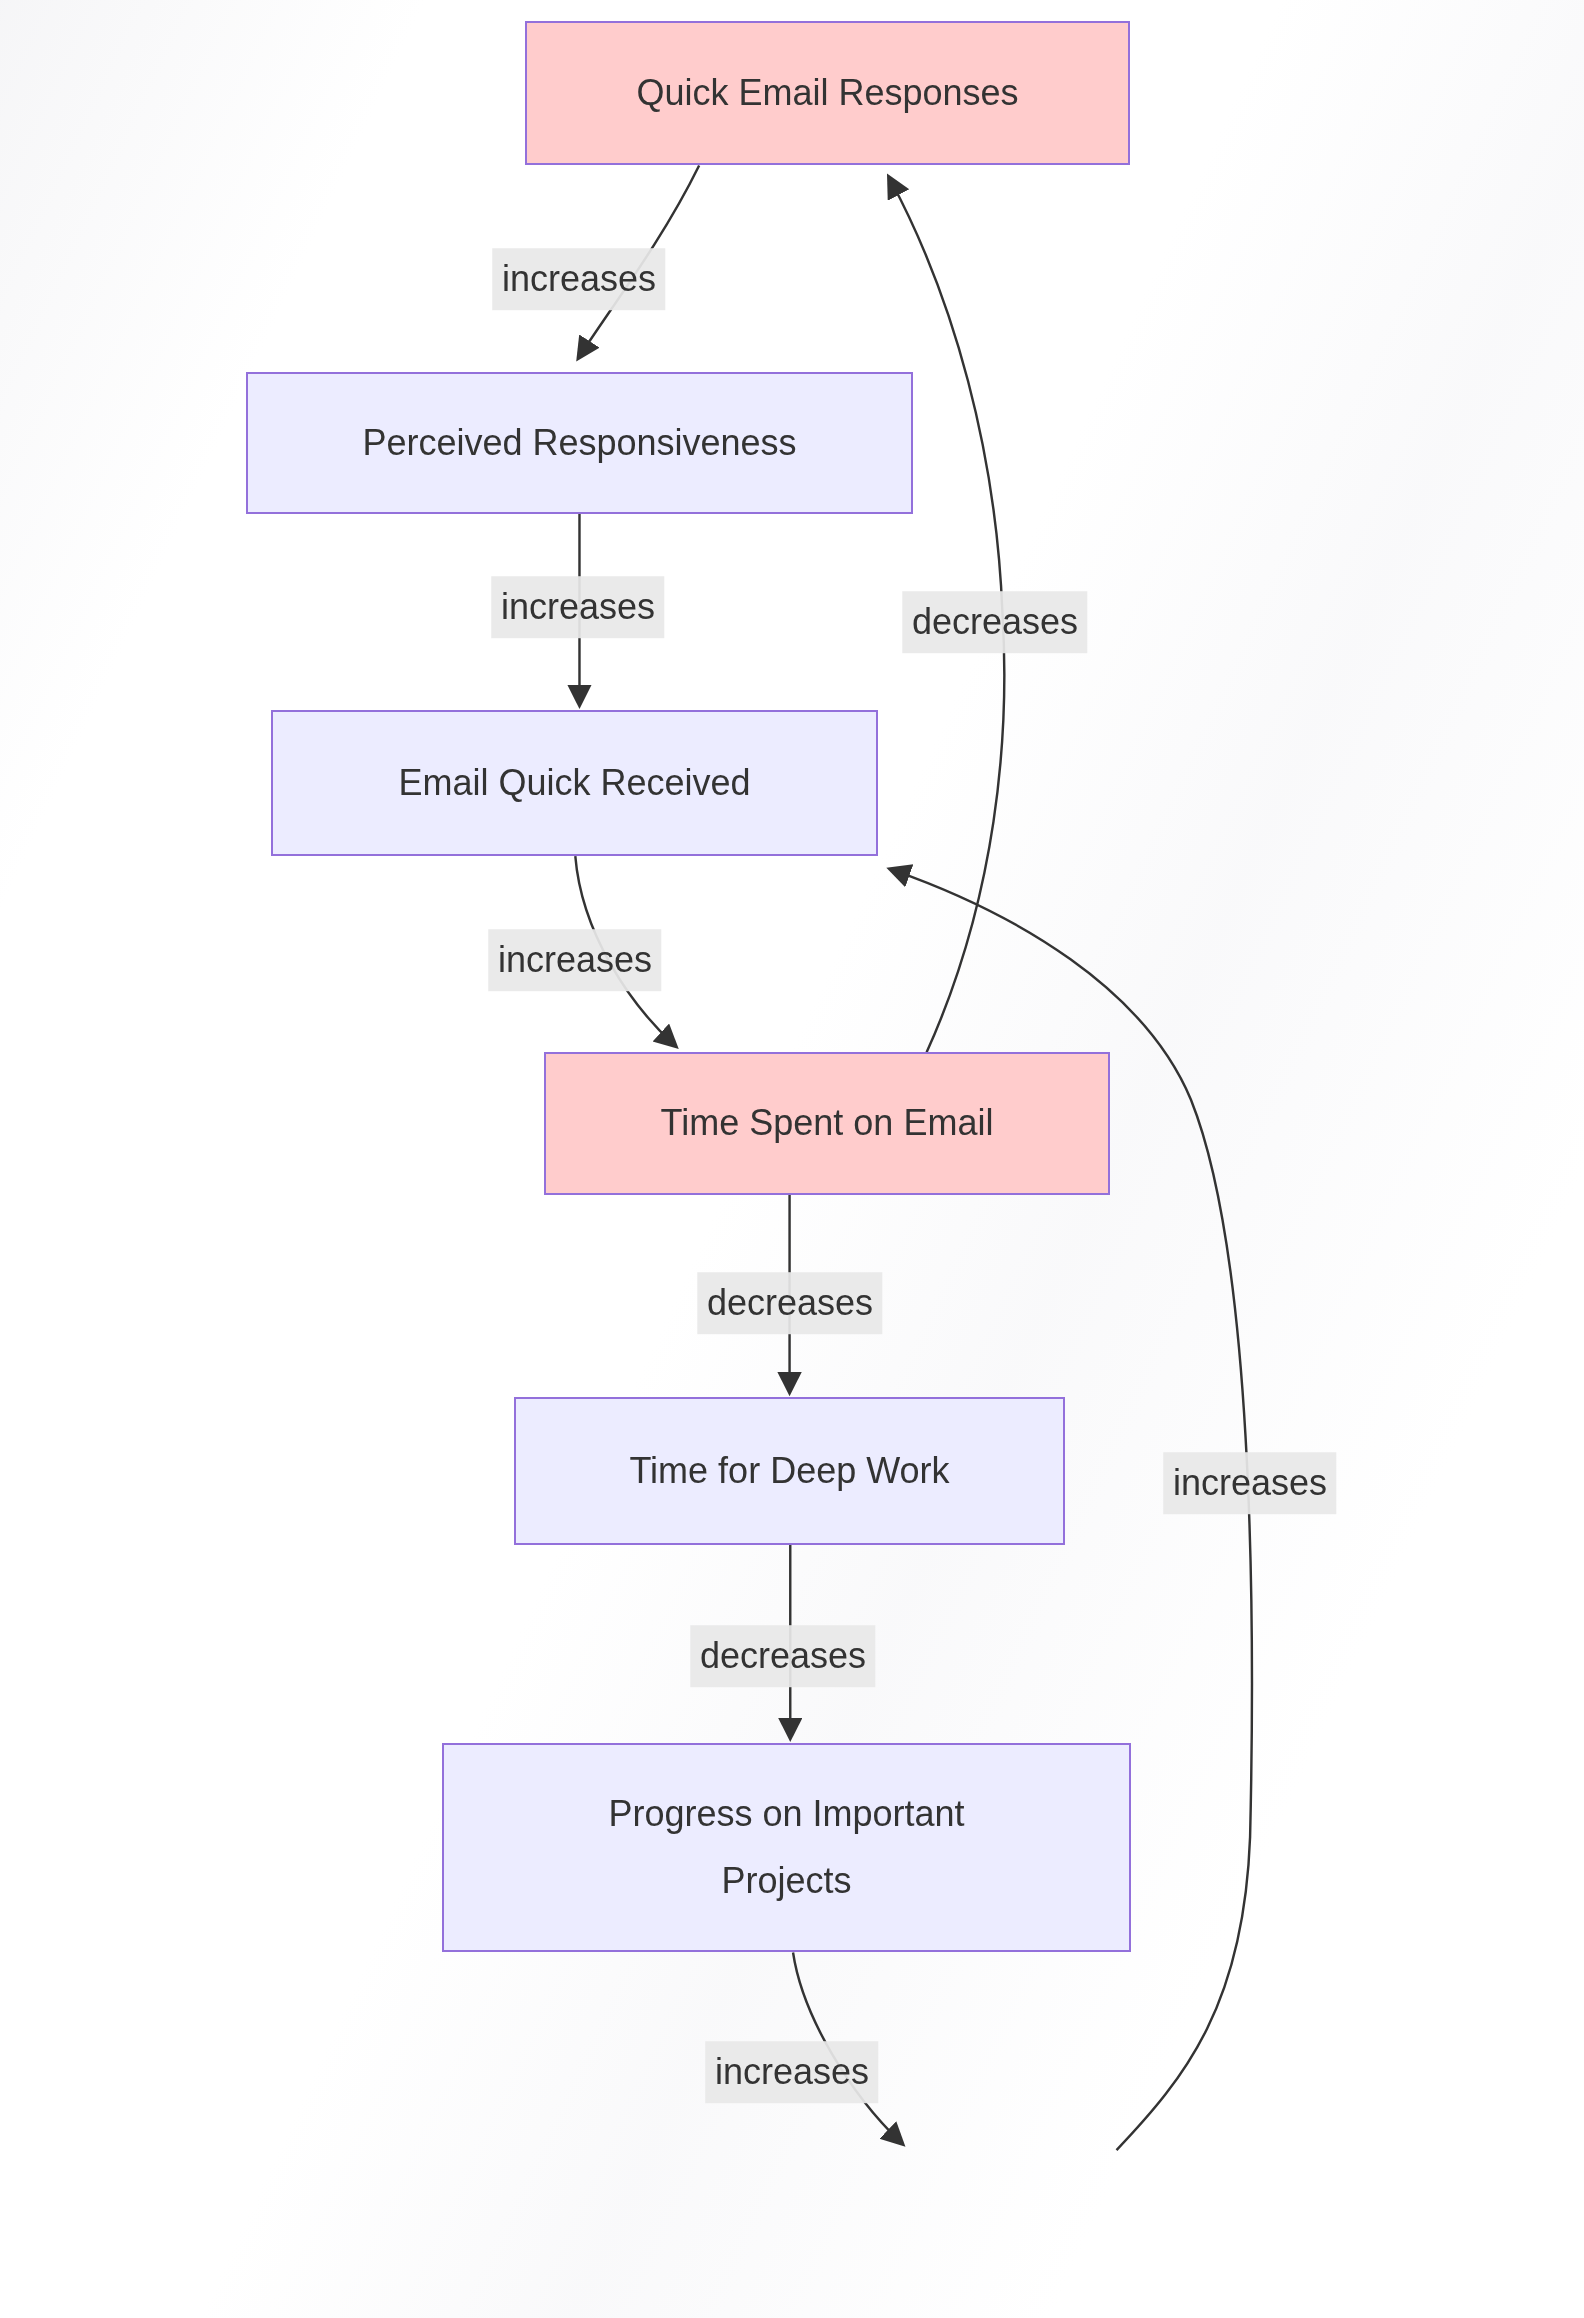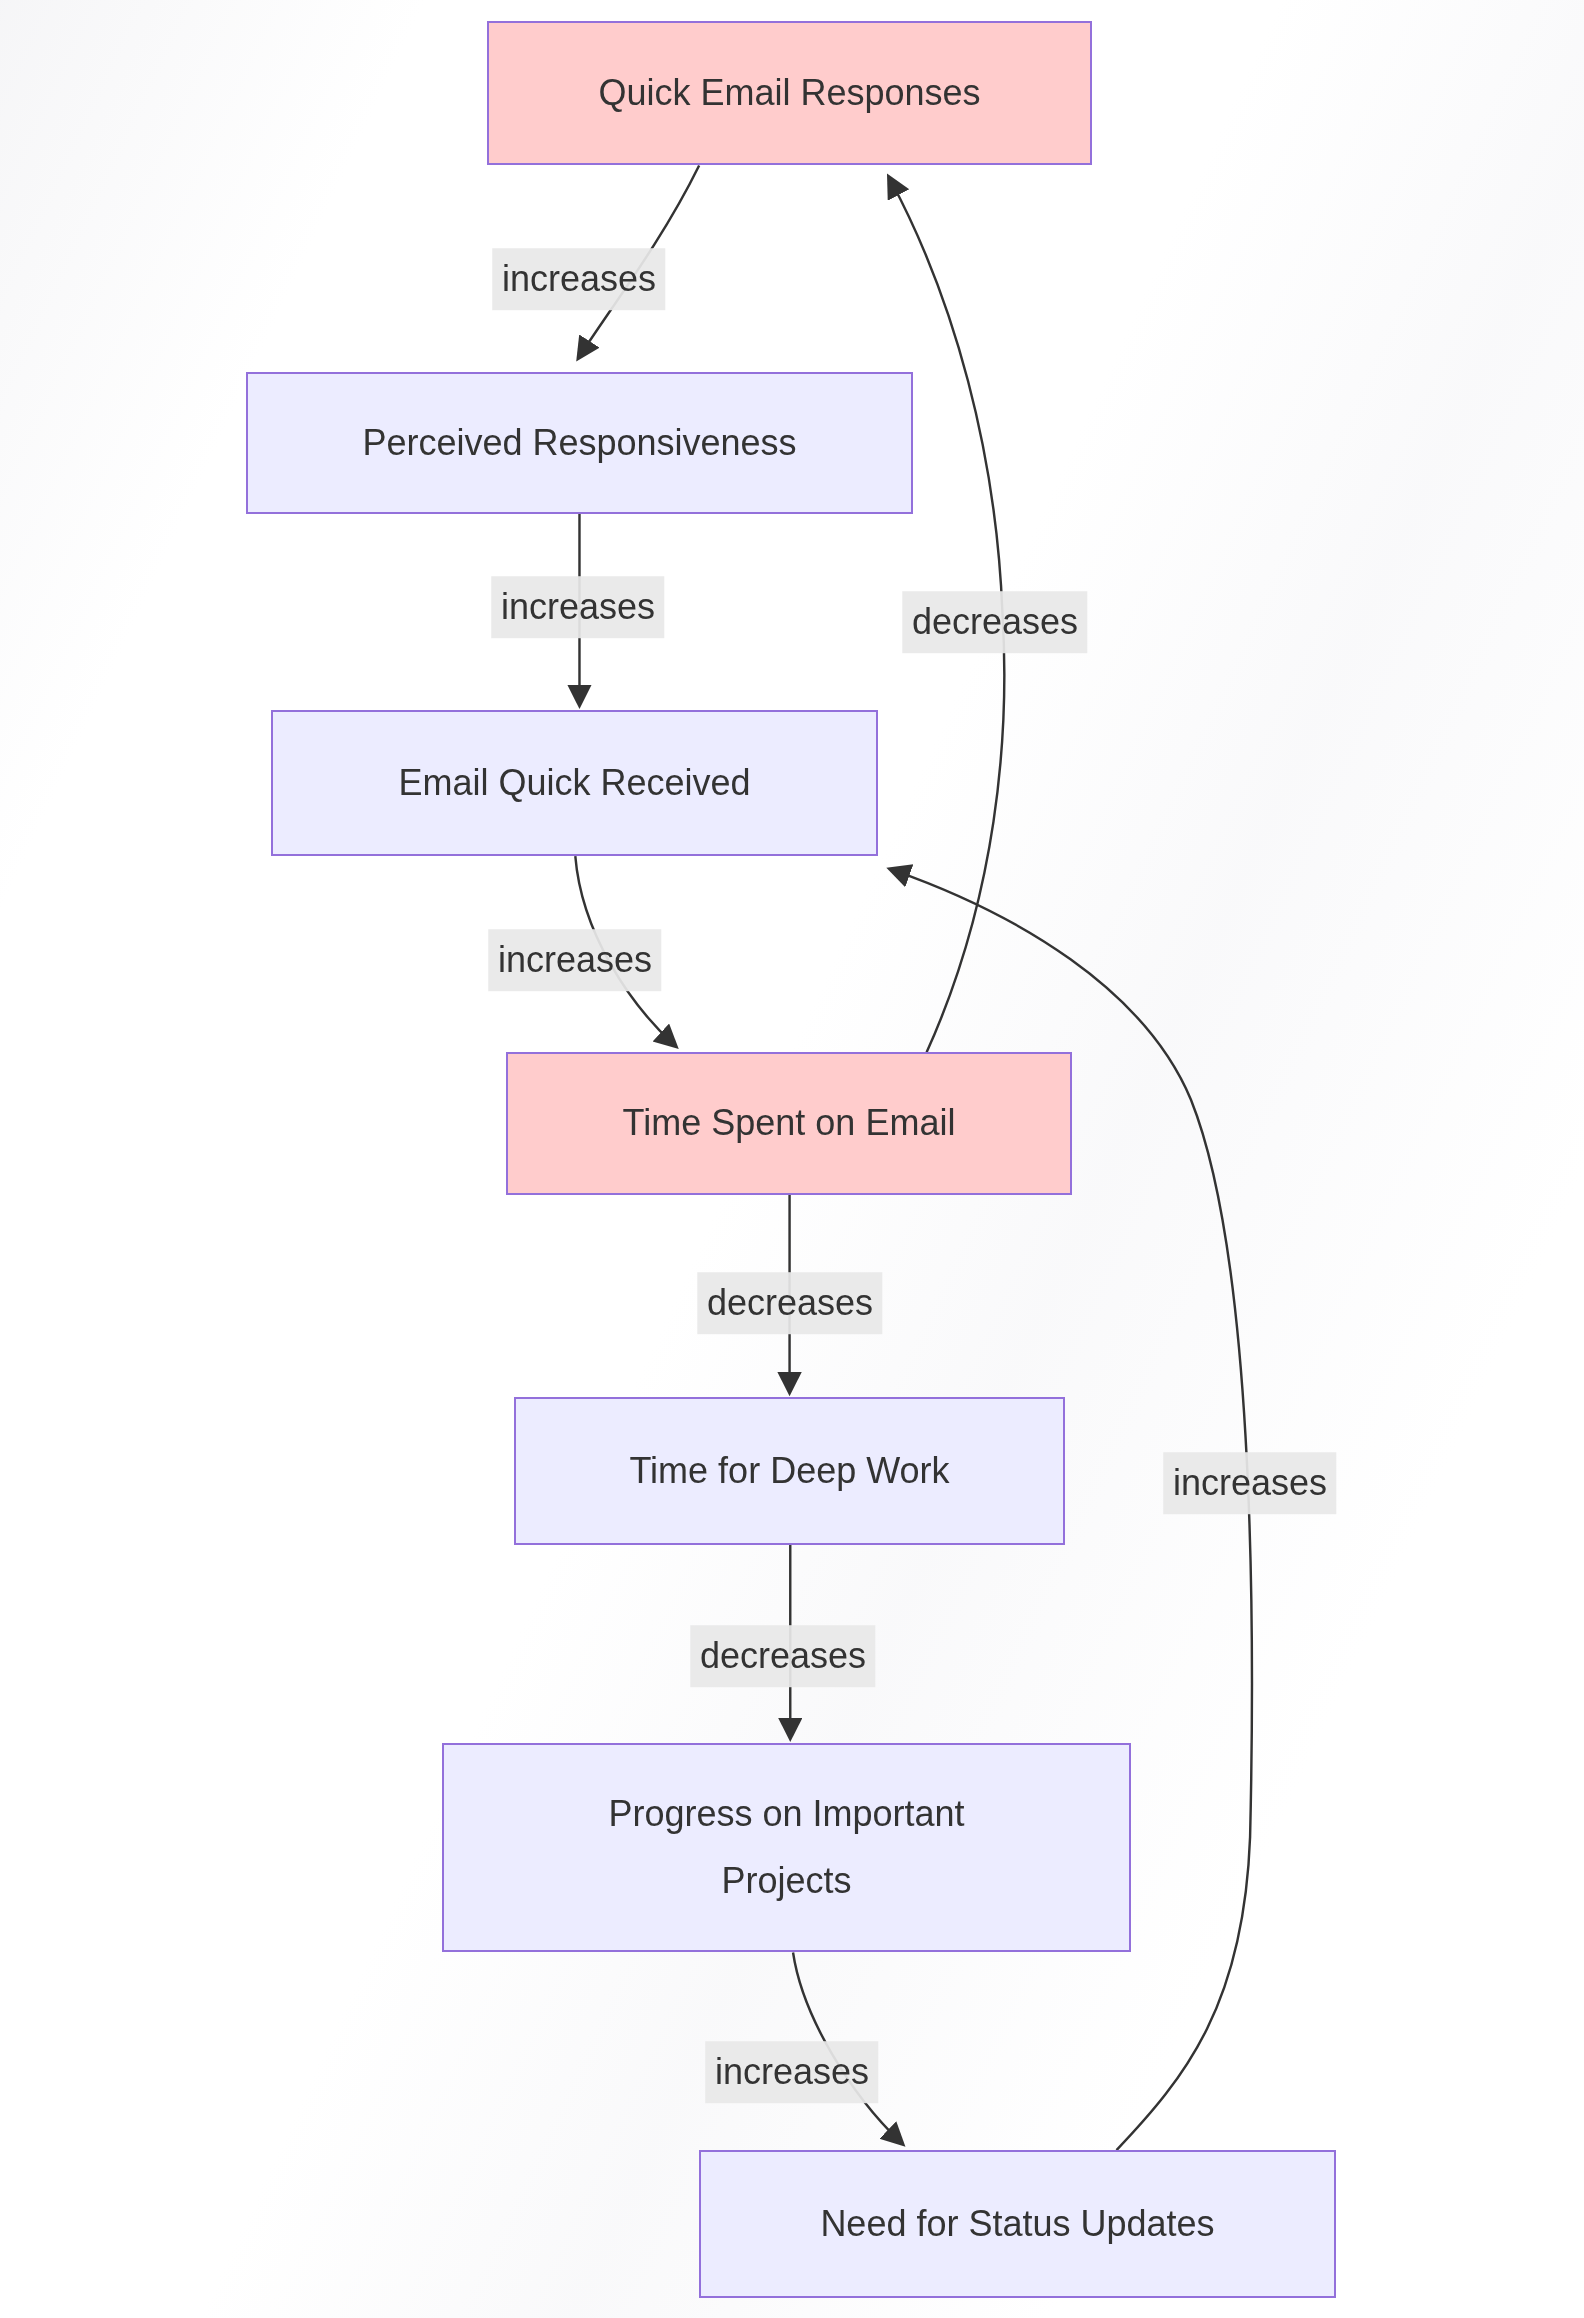--- a/index.html
+++ b/index.html
@@ -55,6 +55,7 @@
   }
   .node.highlight {
     background: #ffcccc;
+    margin-left: 38px;
   }
   .node .node-label {
     display: block;

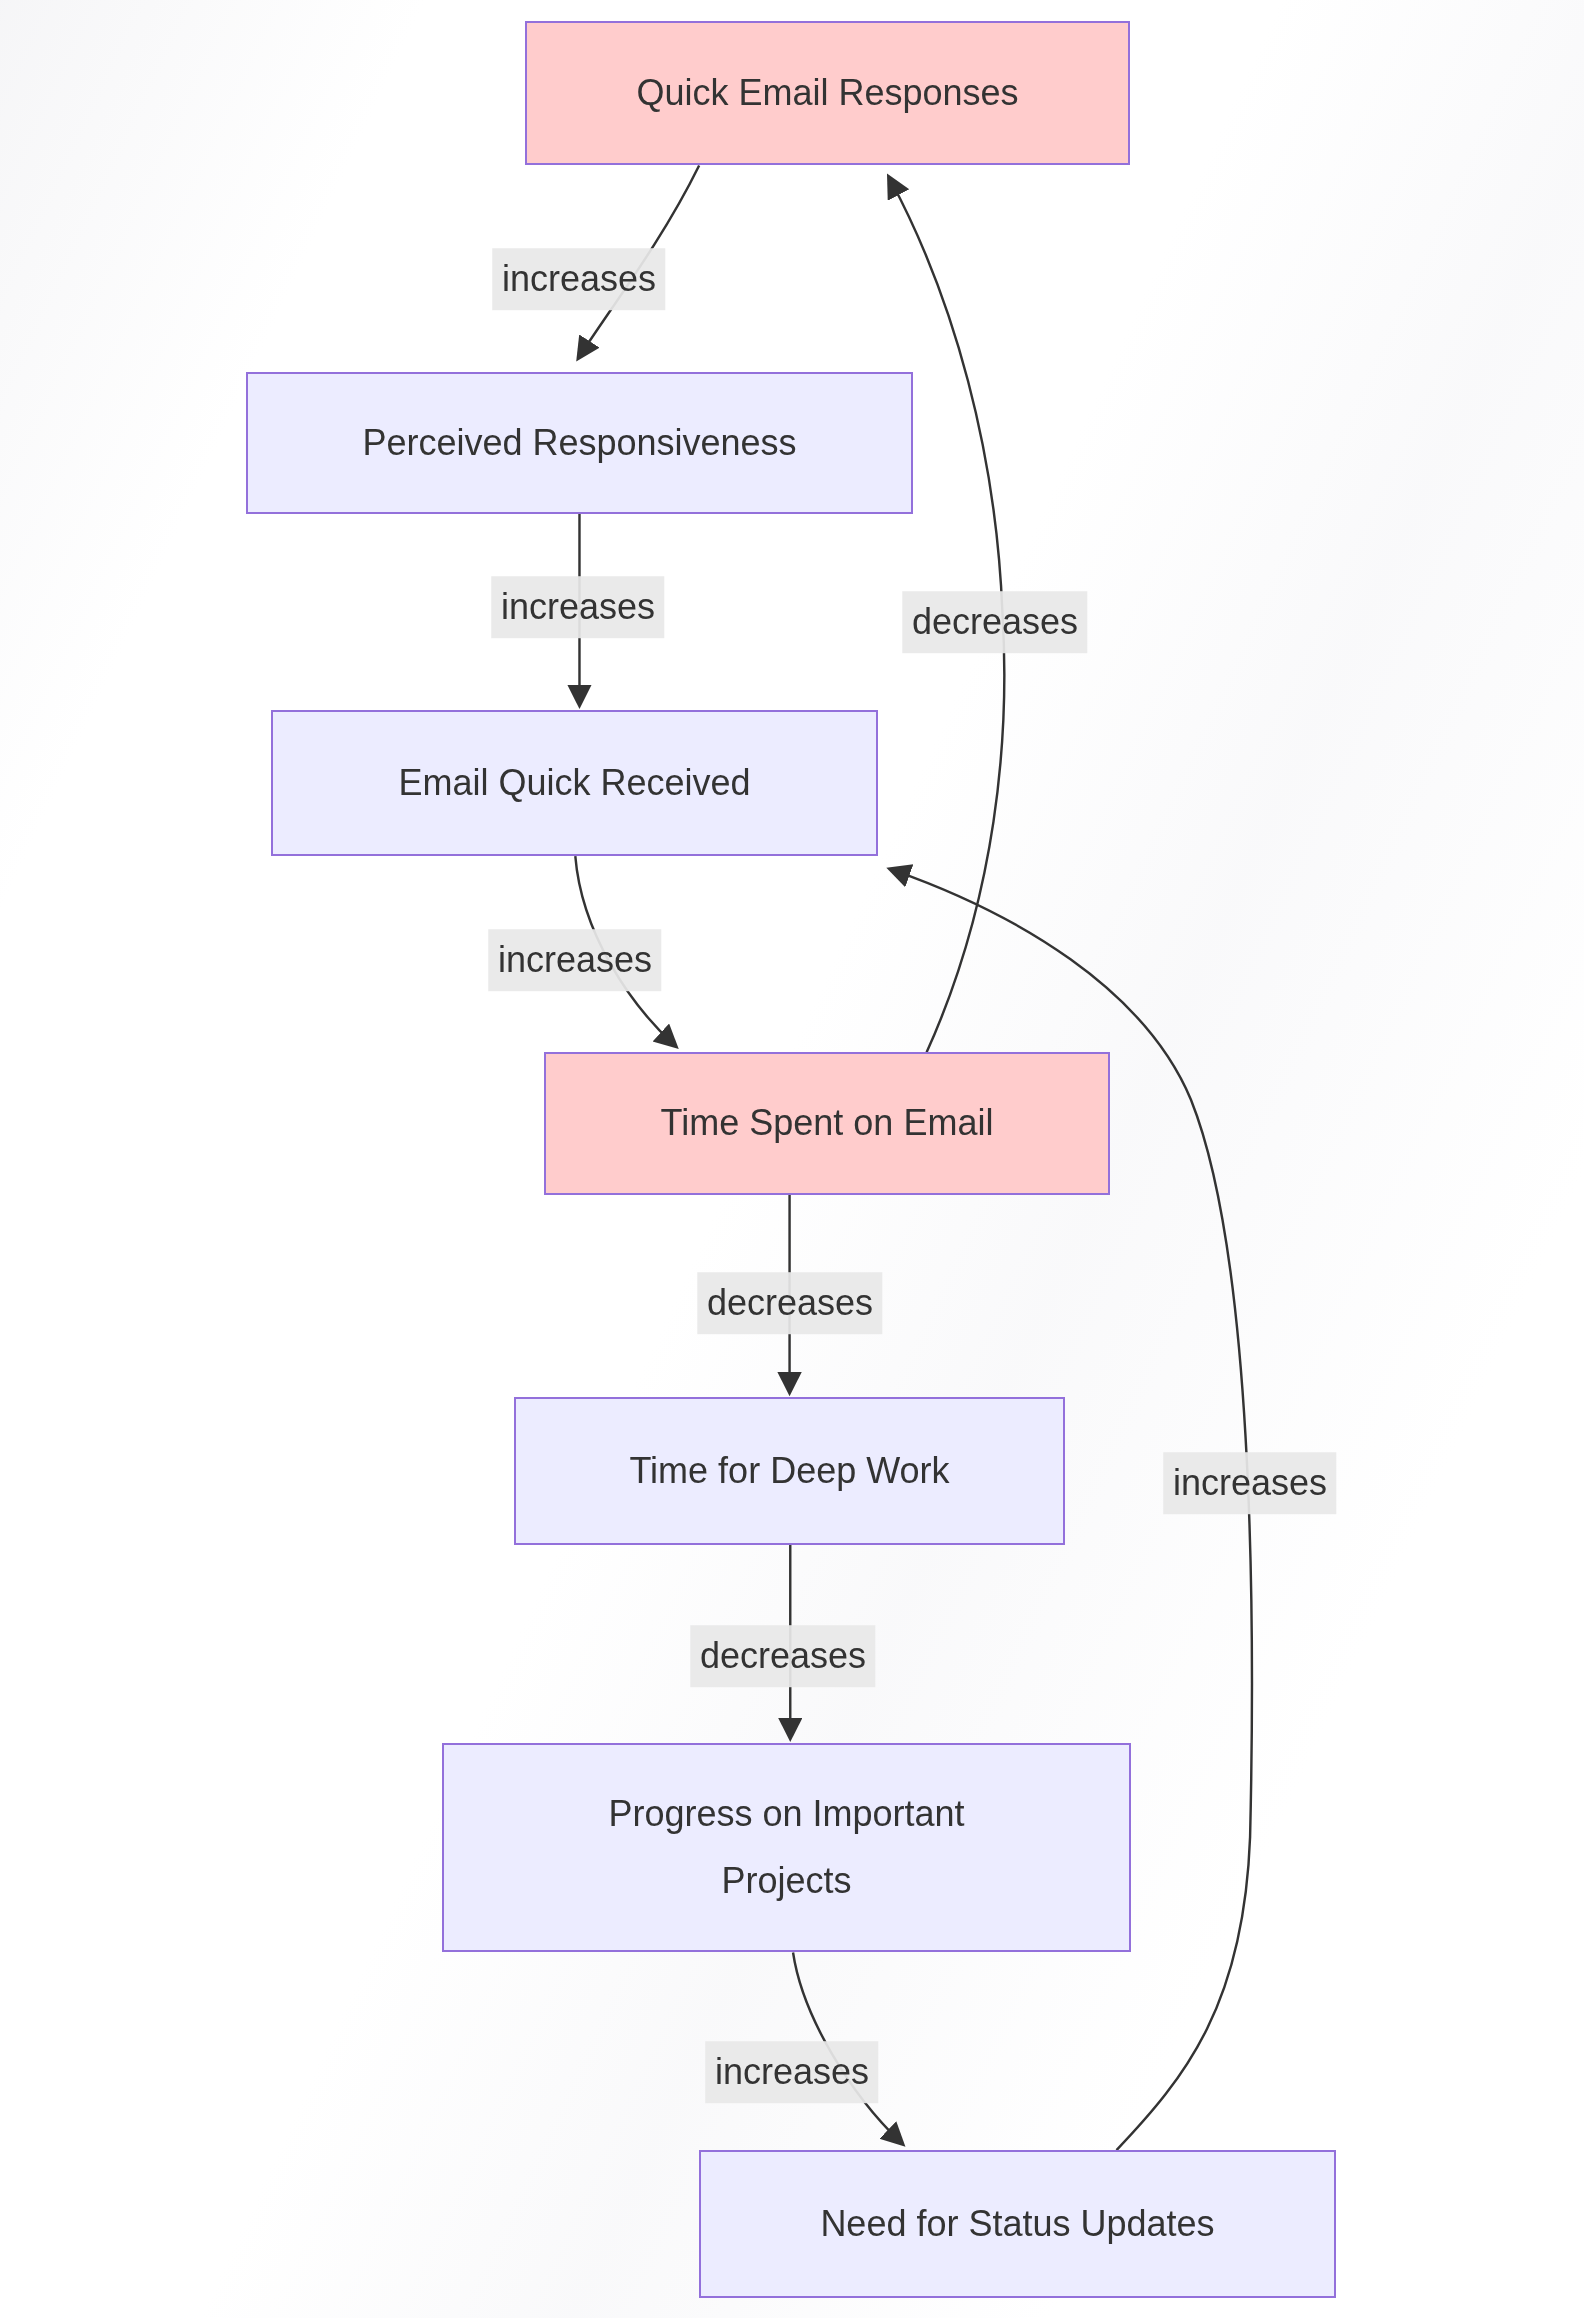--- a/index.html
+++ b/index.html
@@ -121,9 +121,6 @@
     <span class="node-label wrap-narrow">Progress on Important Projects</span>
   </div>
 
-  <div class="node" style="left:699px; top:2150px; width:637px; height:148px;">
-    <span class="node-label">Need for Status Updates</span>
-  </div>
 
   <div class="edge-label" style="left:579px; top:267px;">increases</div>
 

